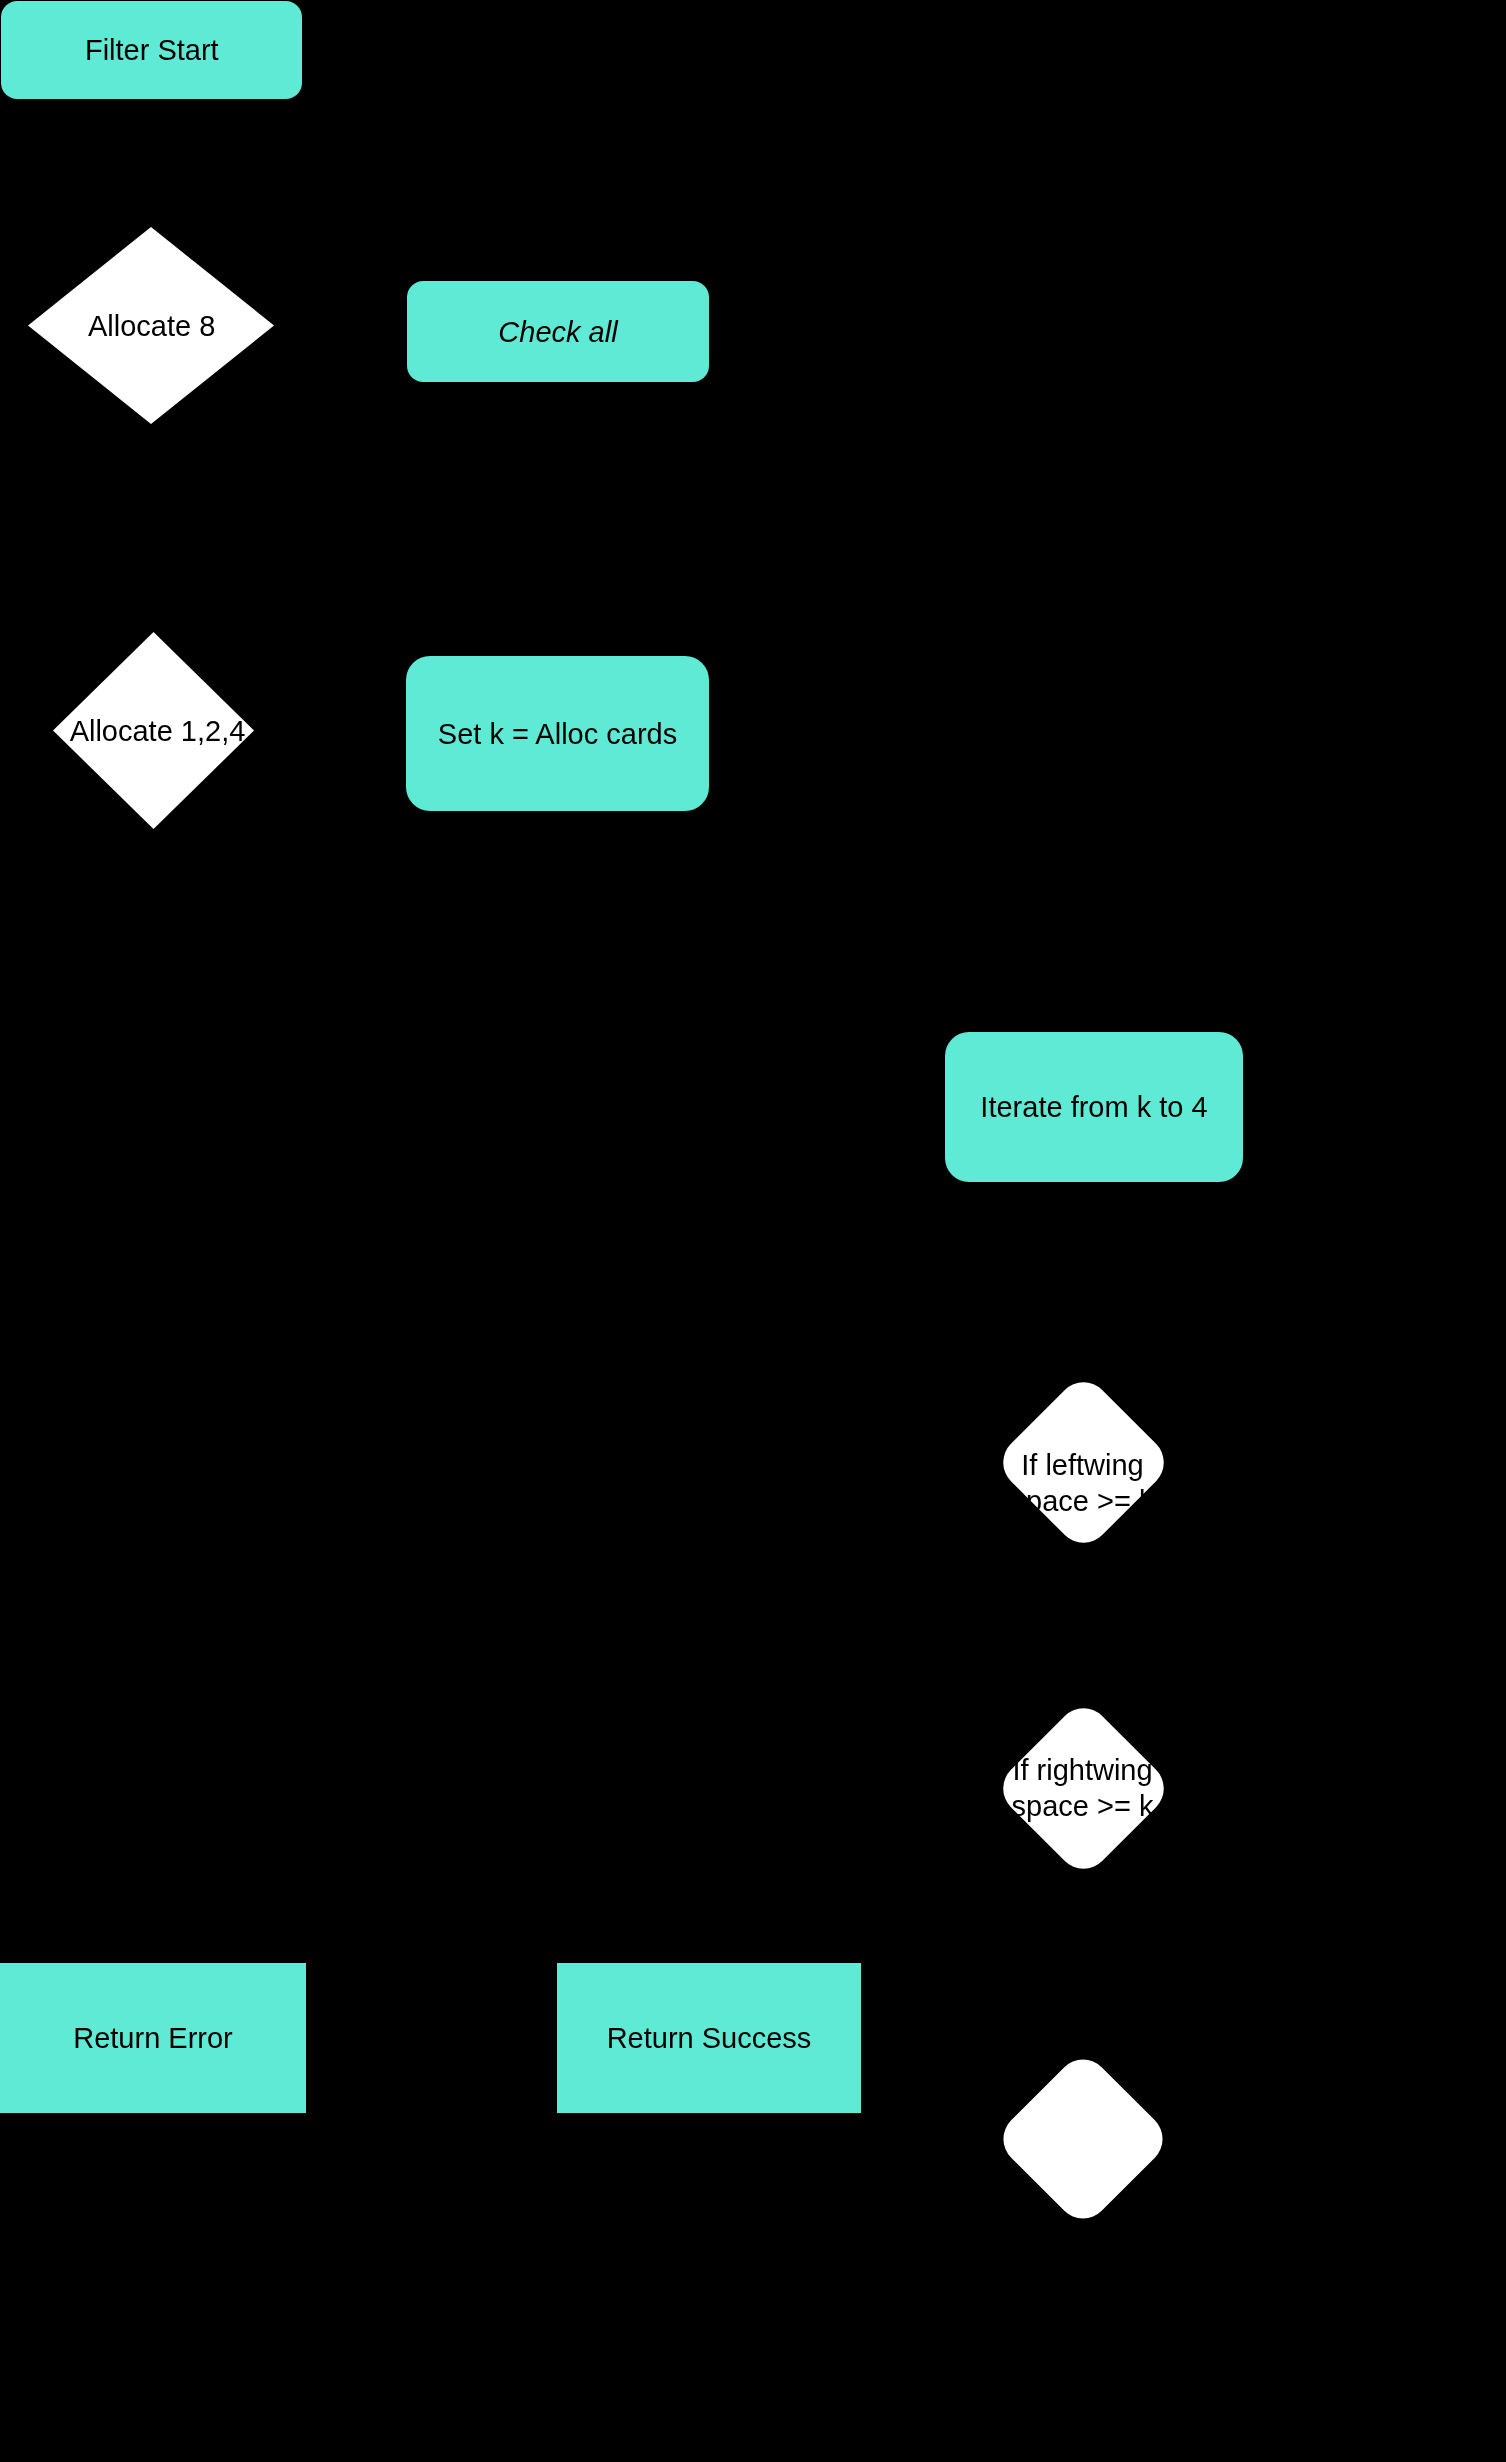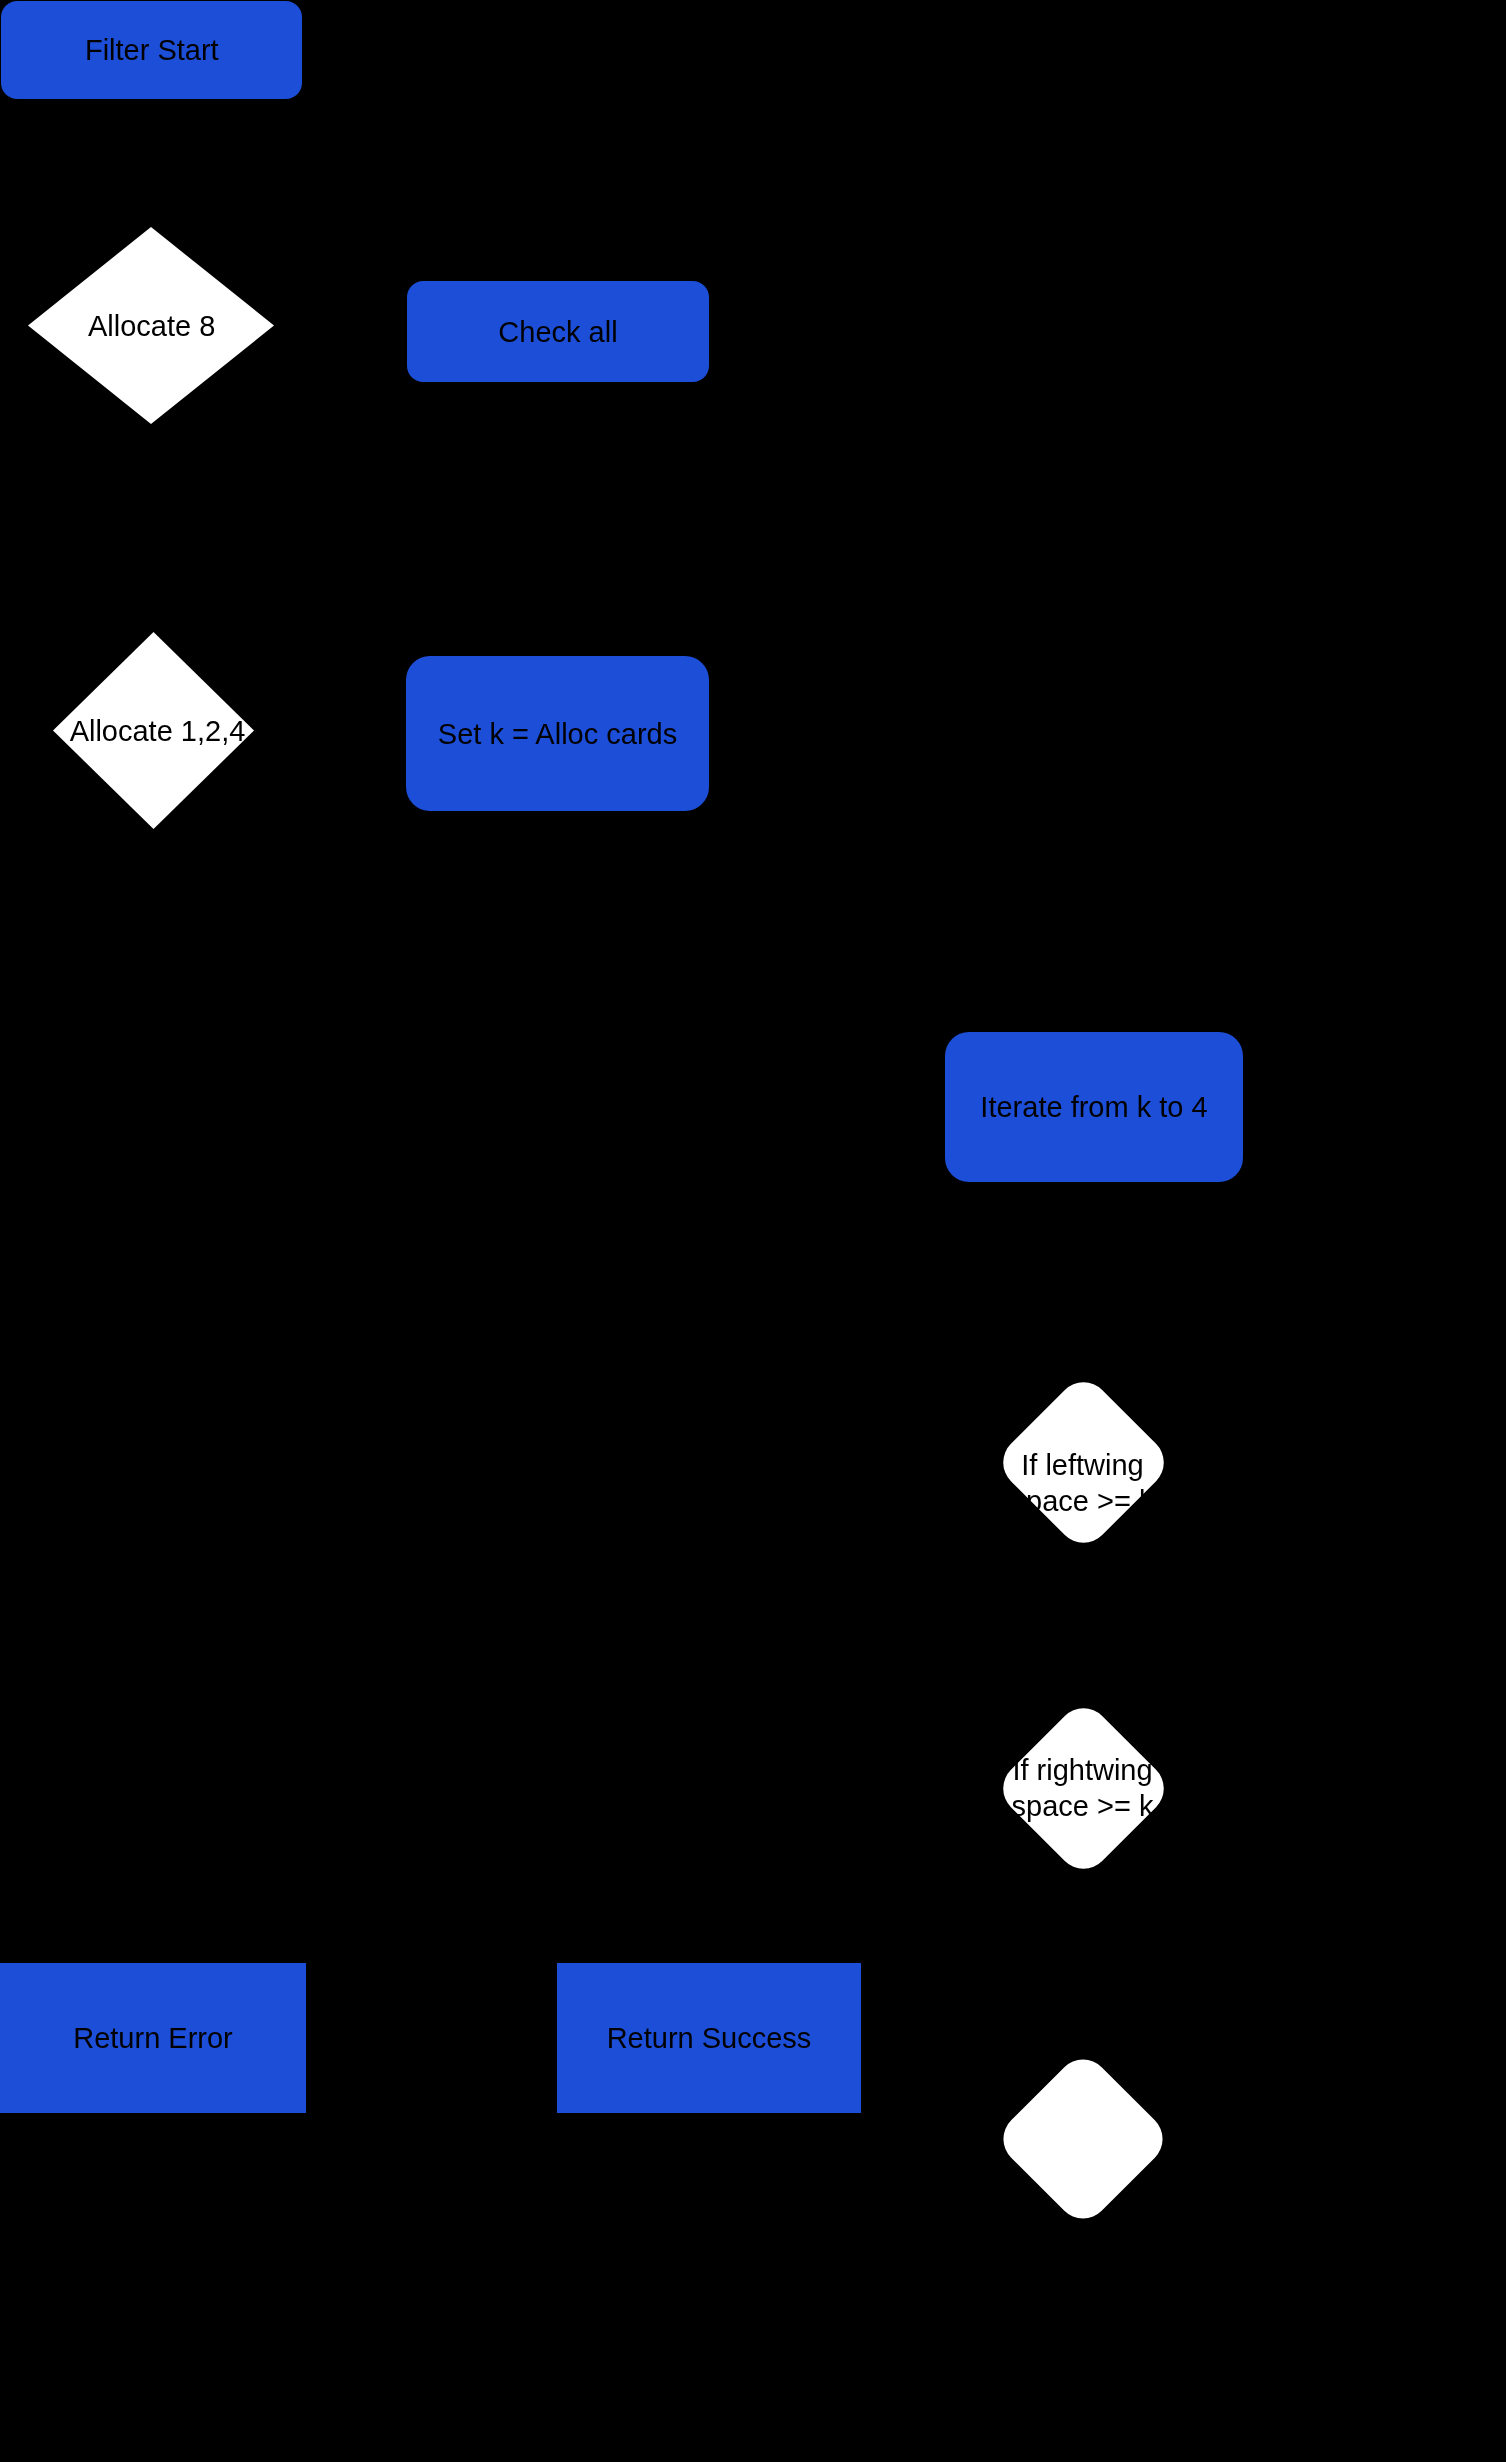--- a/index.html
+++ b/index.html
@@ -17,7 +17,7 @@
   }
   .node {
     position: absolute;
-    background: #1d4ed8;
+    background: #5eead4;
     color: #000000;
     display: flex;
     align-items: center;

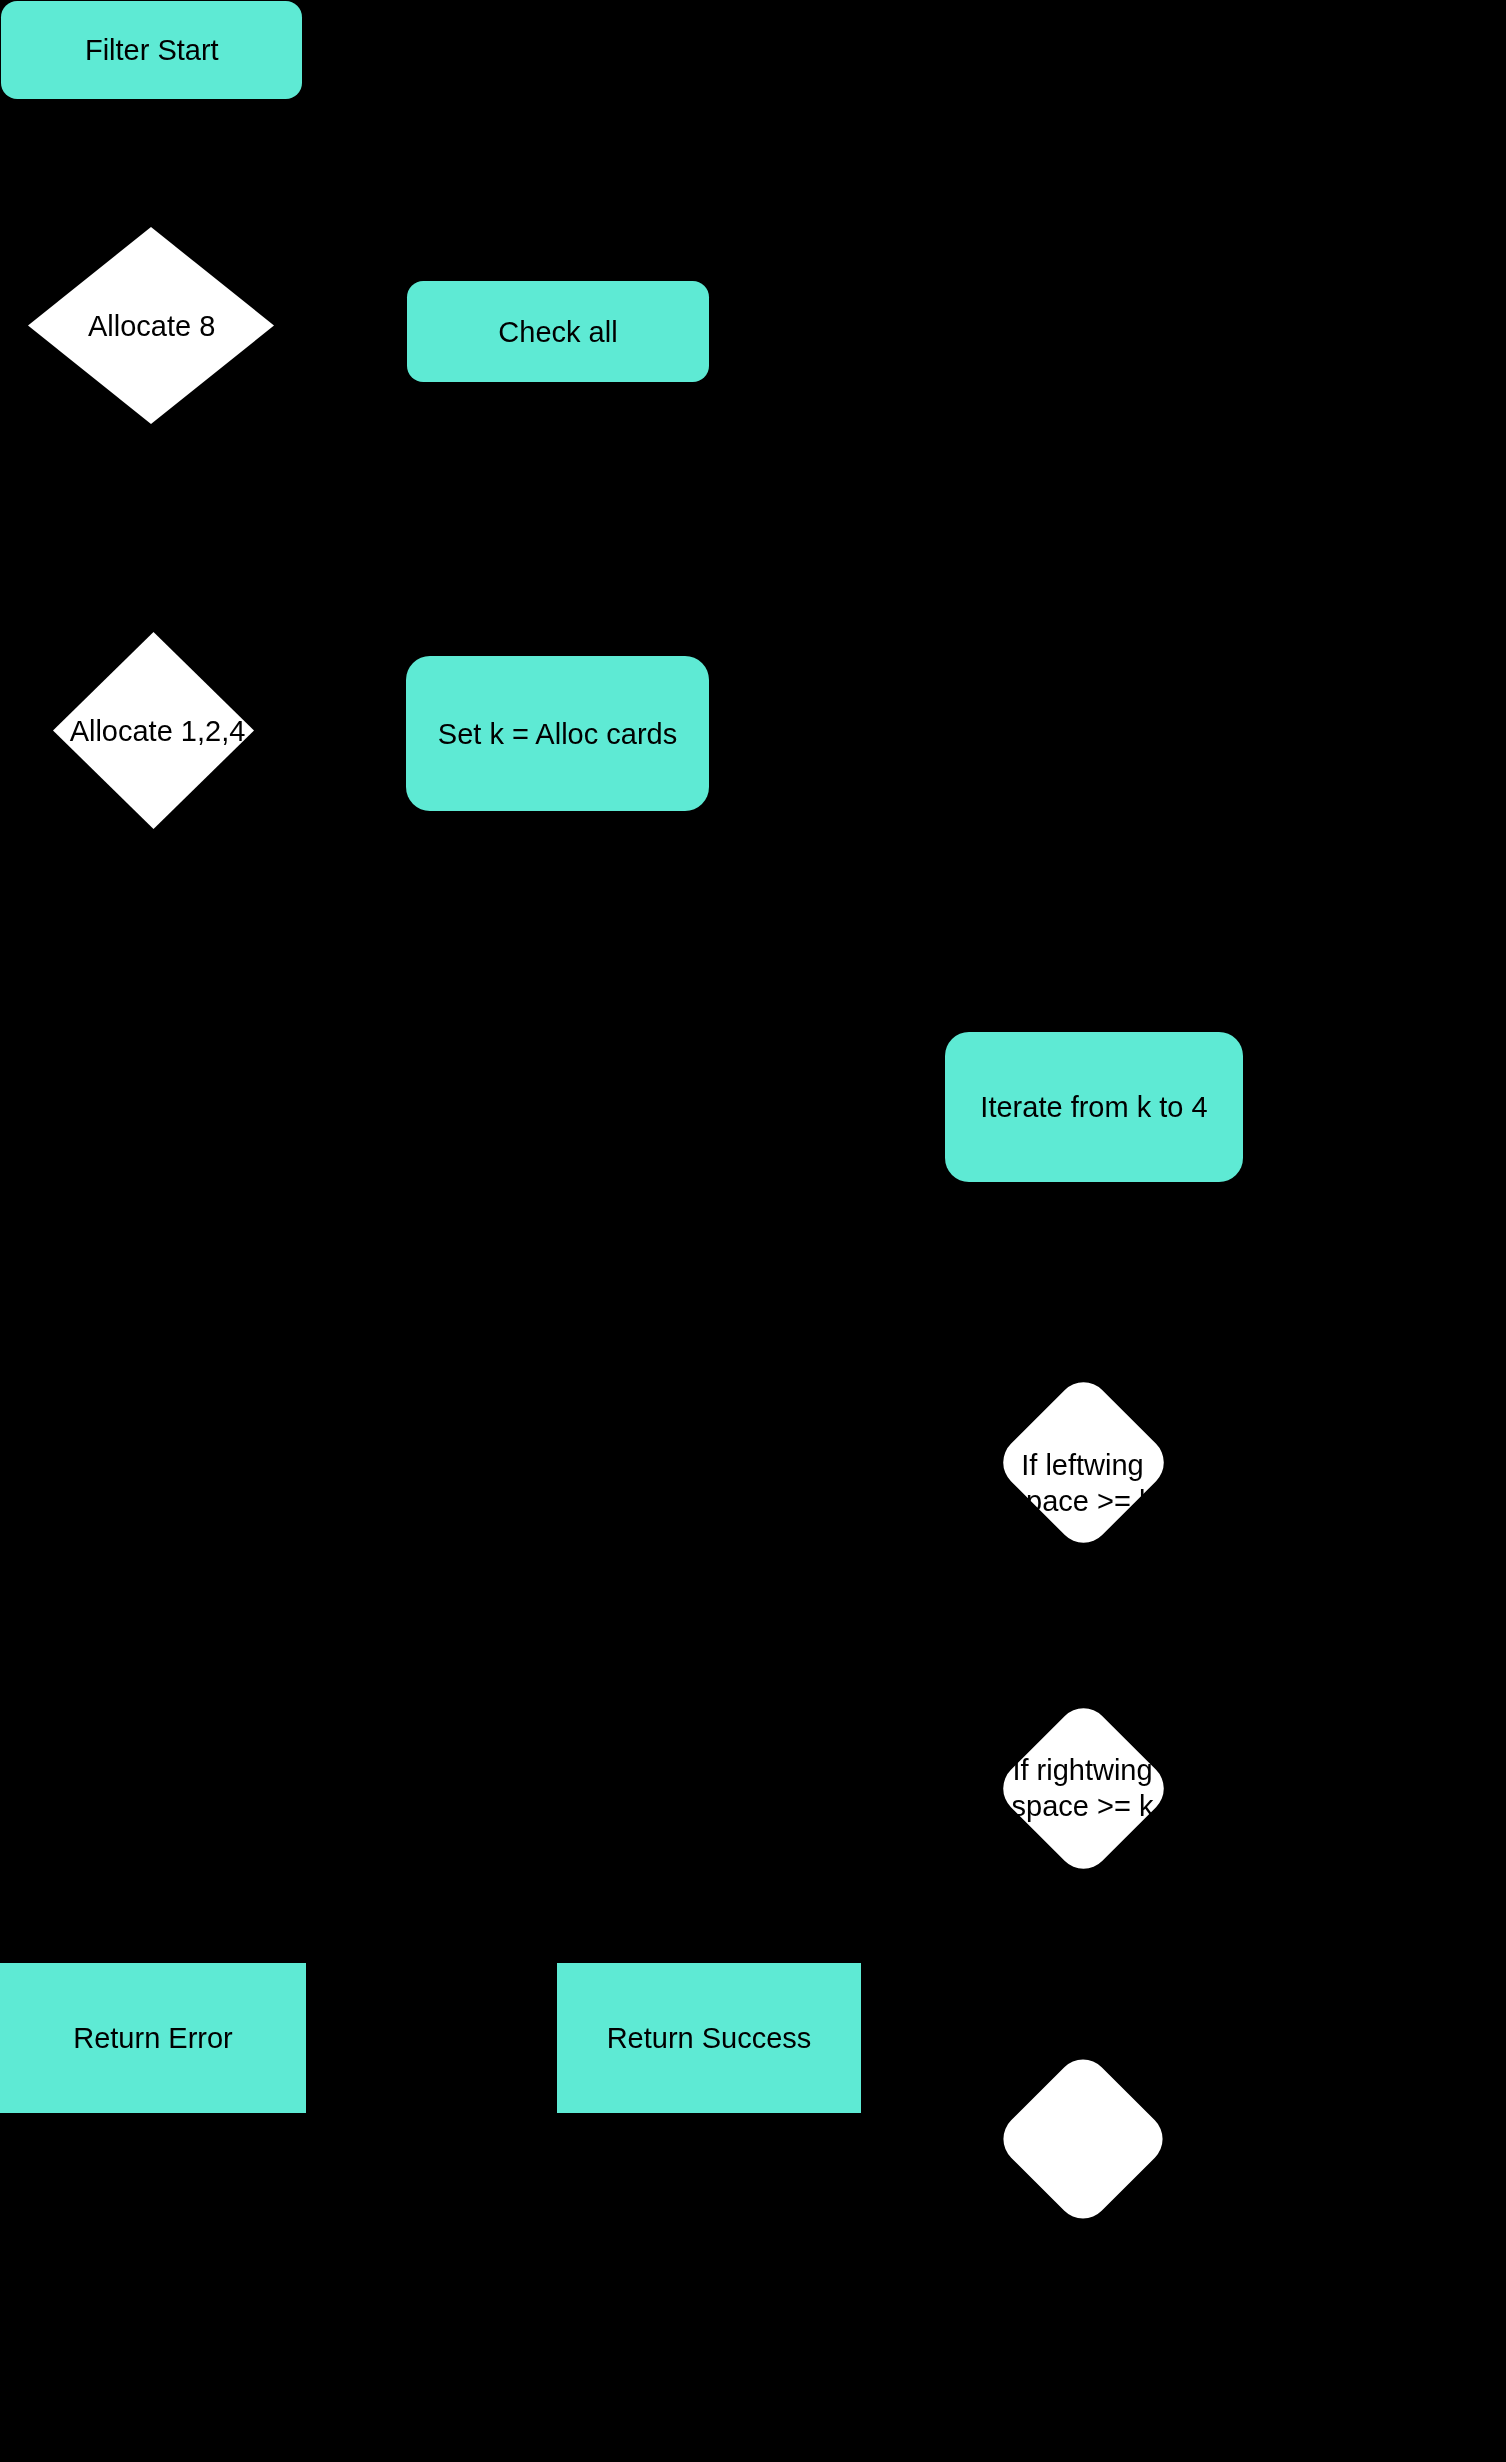--- a/index.html
+++ b/index.html
@@ -63,7 +63,7 @@
   #n-filter-start   { left: 1.3px;    top: 1.3px;    width: 301px; height: 98px; }
   #n-allocate-8     { left: 28px;   top: 227px;  width: 246px; height: 197px; }
   #l-allocate-8     { left: 13.2px;   top: 294px;  width: 277px; height: 63px; }
-  #n-check-all      { left: 407px;  top: 281px;  width: 302px; height: 101px; }
+  #n-check-all      { left: 407px;  top: 281px;  width: 302px; height: 101px; font-style: italic; }
   #n-allocate-124   { left: 53px;   top: 632px; width: 201px; height: 197px; }
   #l-allocate-124   { left: 19px;   top: 699px; width: 277px; height: 63px; }
   #n-set-k          { left: 406px;  top: 656px; width: 303px; height: 155px; }

